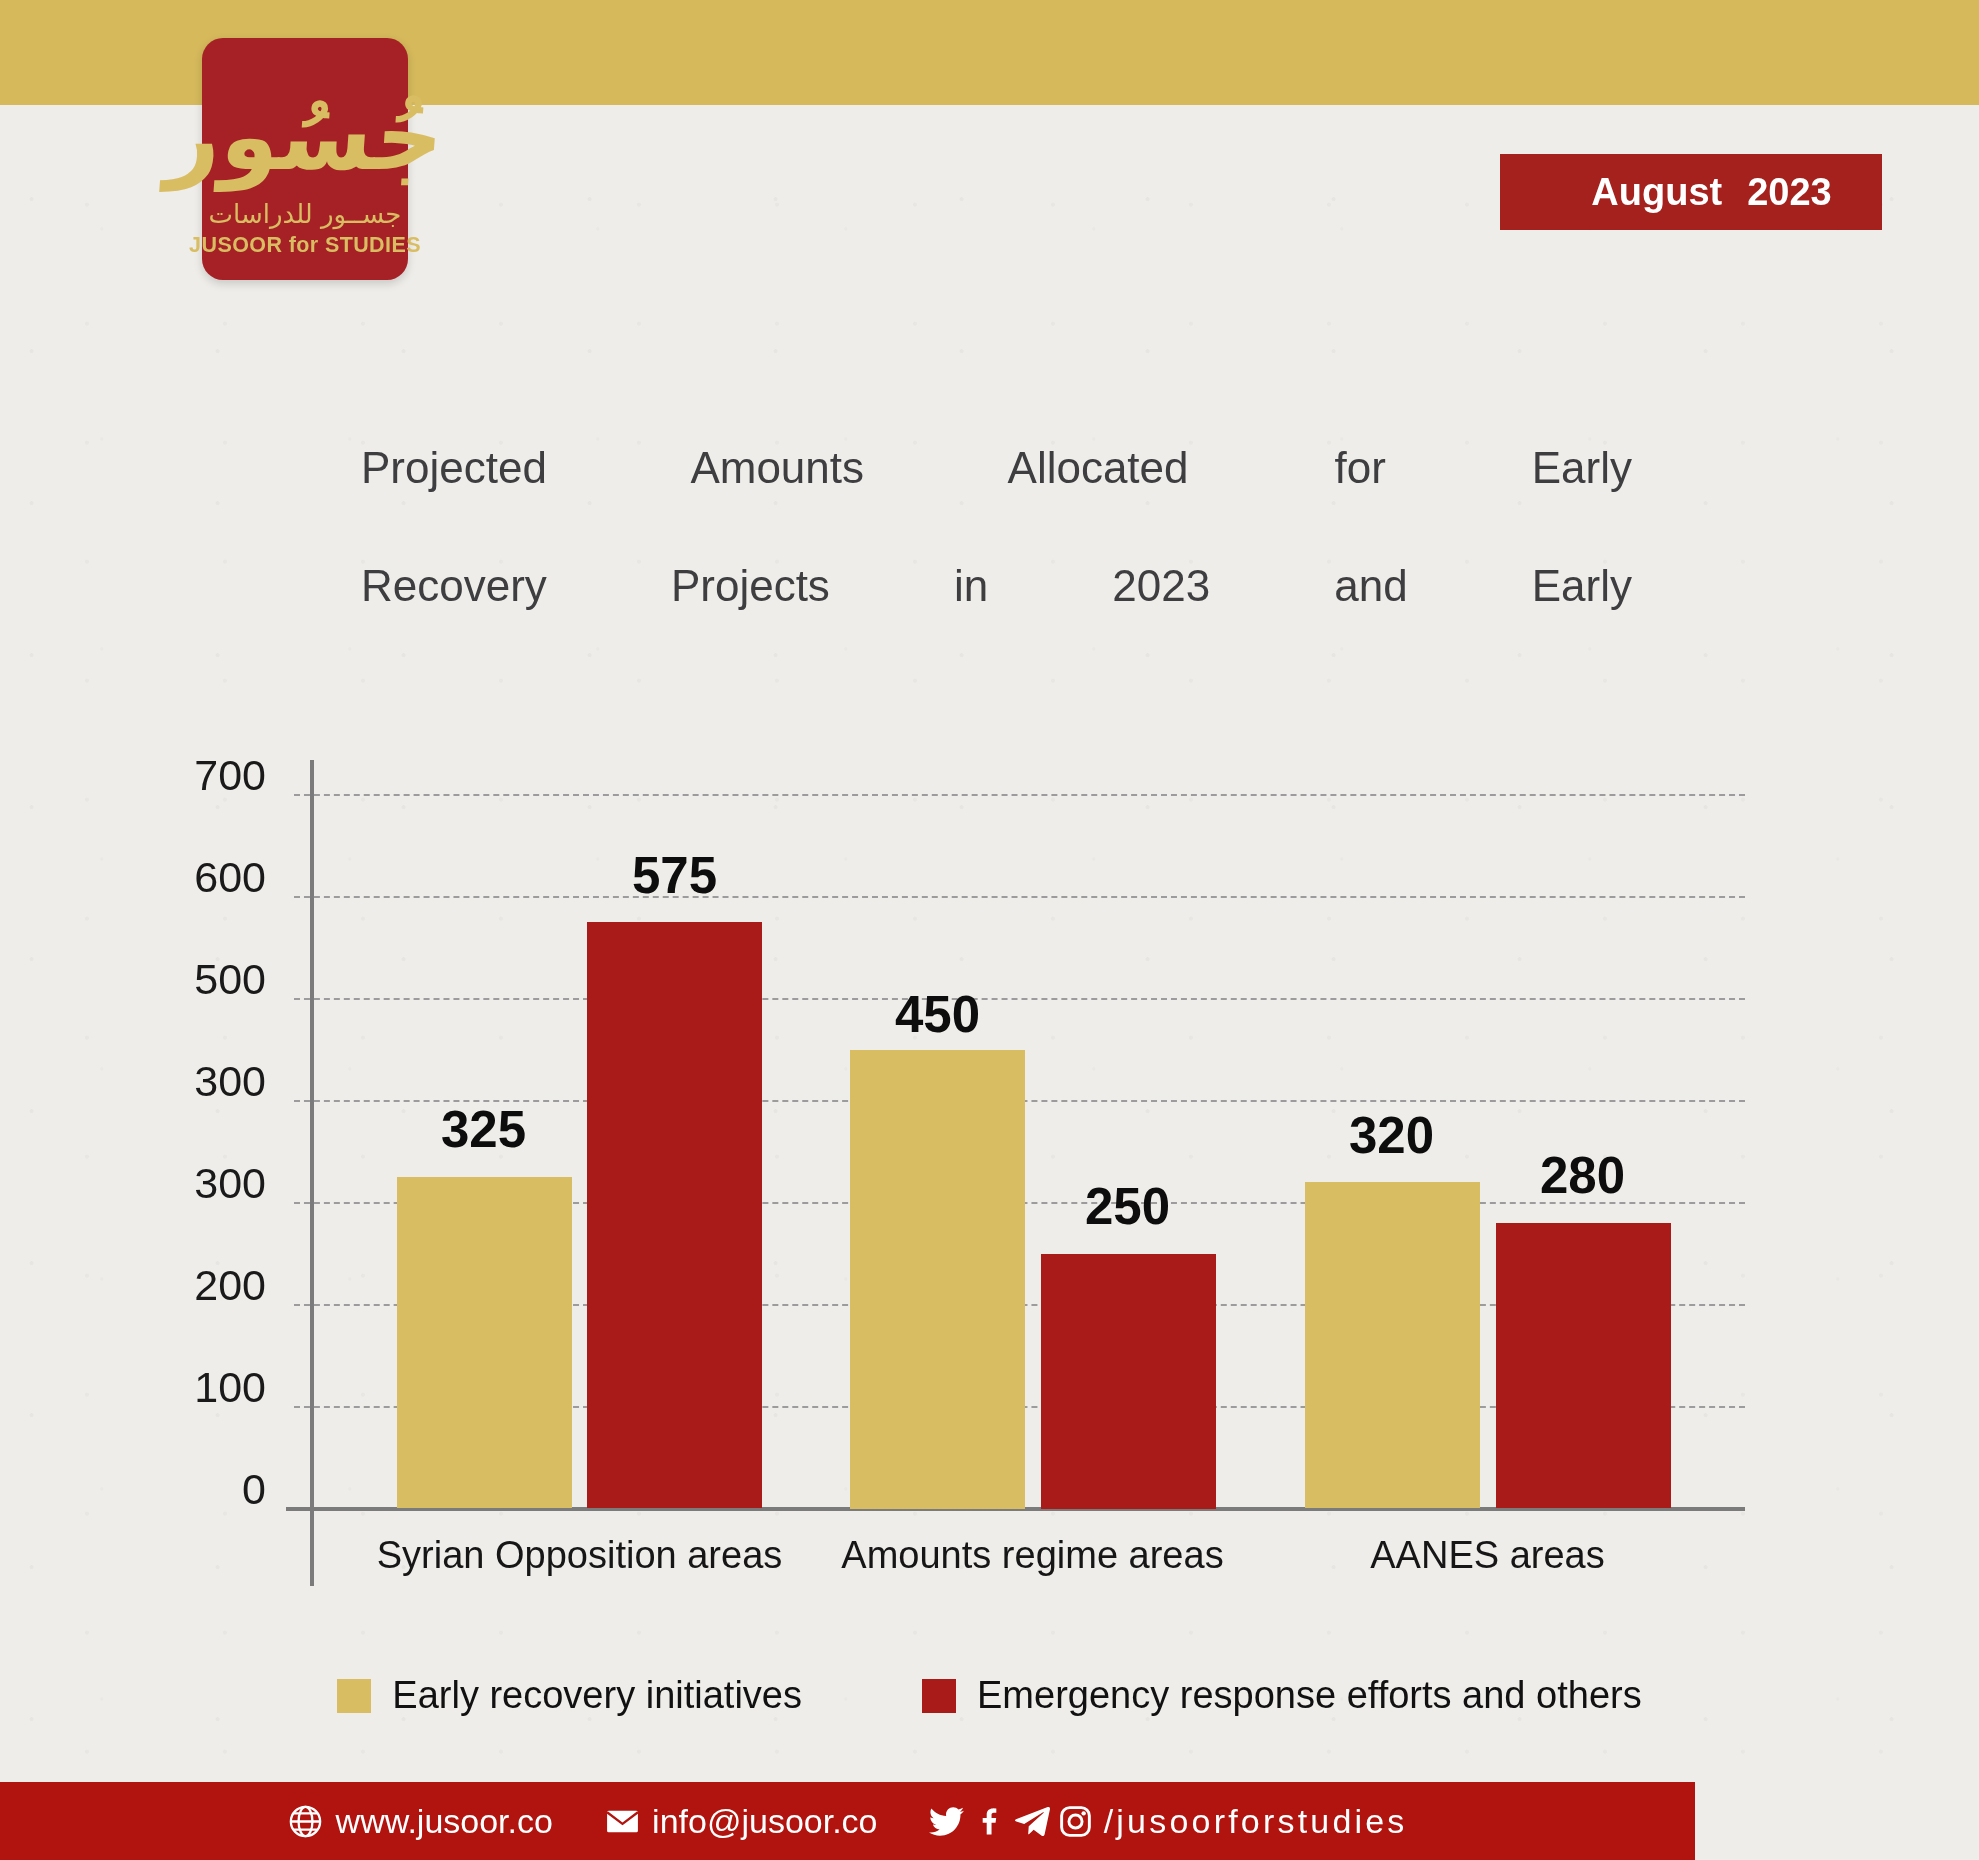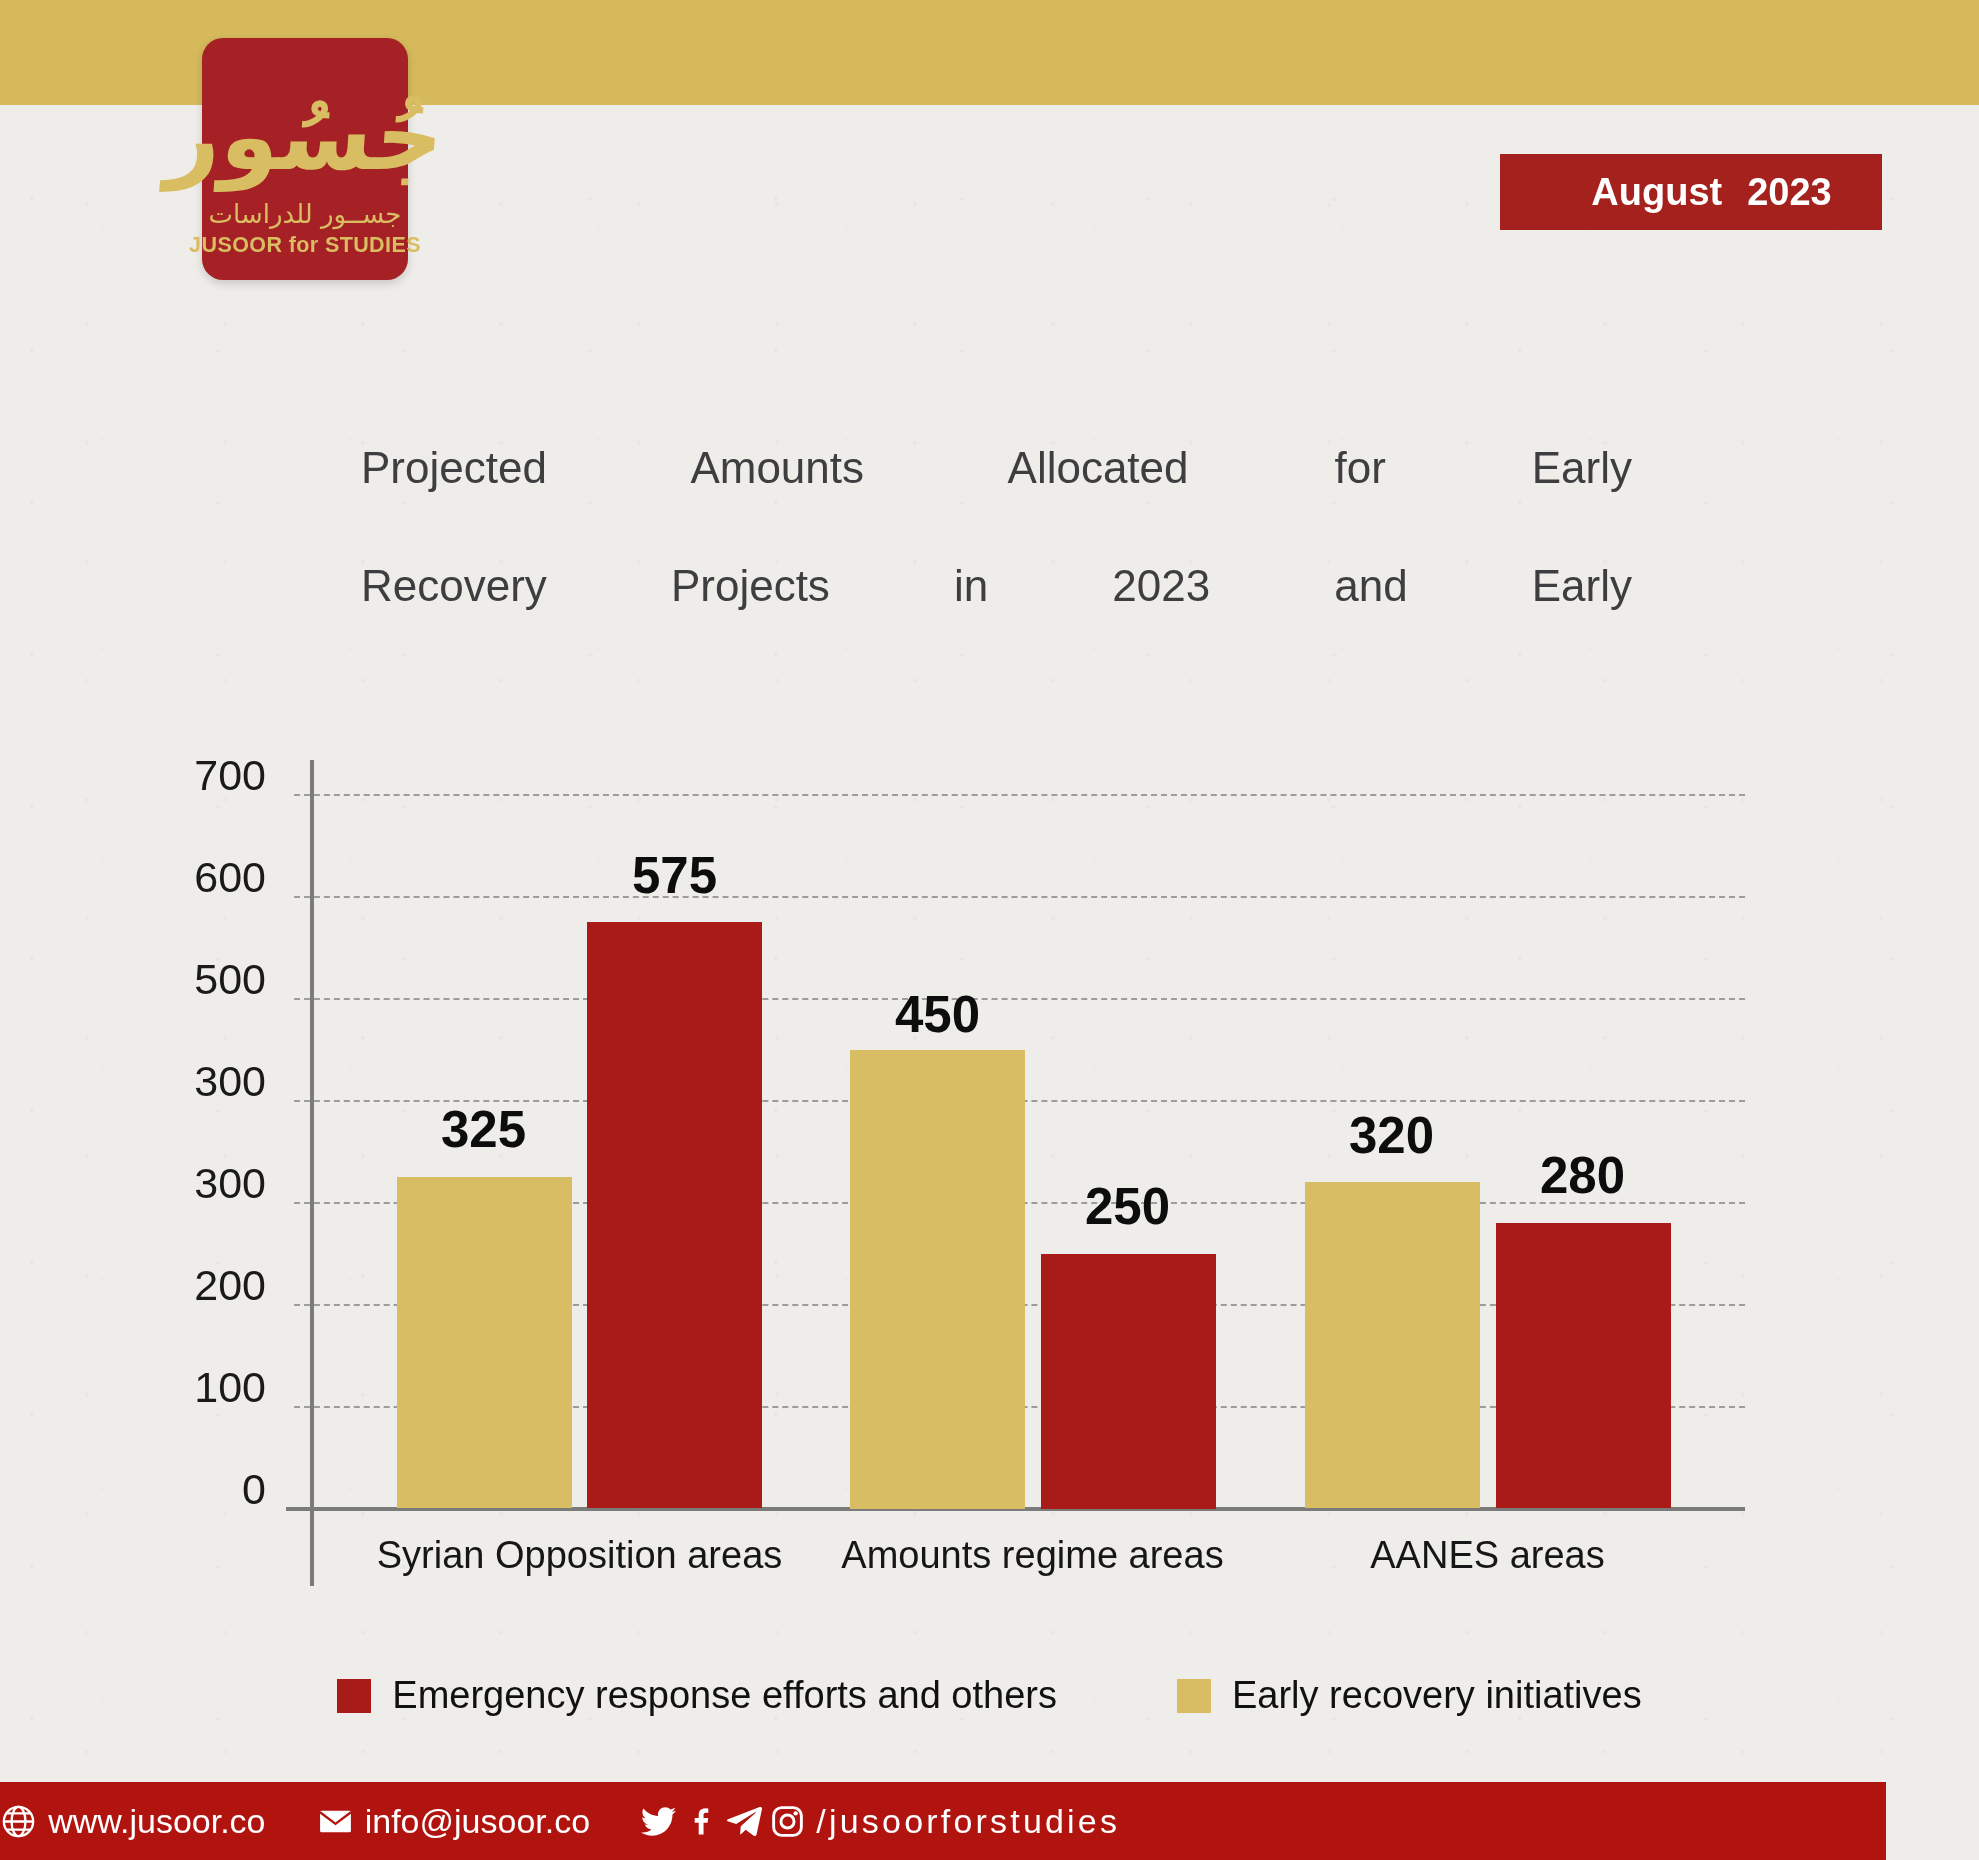--- a/index.html
+++ b/index.html
@@ -118,12 +118,12 @@
 
   <div class="legend">
     <div class="legend-item">
+      <span class="legend-swatch" style="background: rgb(216, 189, 98);"></span>
+      <span class="legend-label">Early recovery initiatives</span>
+    </div>
+    <div class="legend-item">
       <span class="legend-swatch" style="background: rgb(168, 27, 24);"></span>
       <span class="legend-label">Emergency response efforts and others</span>
-    </div>
-    <div class="legend-item">
-      <span class="legend-swatch" style="background: rgb(216, 189, 98);"></span>
-      <span class="legend-label">Early recovery initiatives</span>
     </div>
   </div>
 

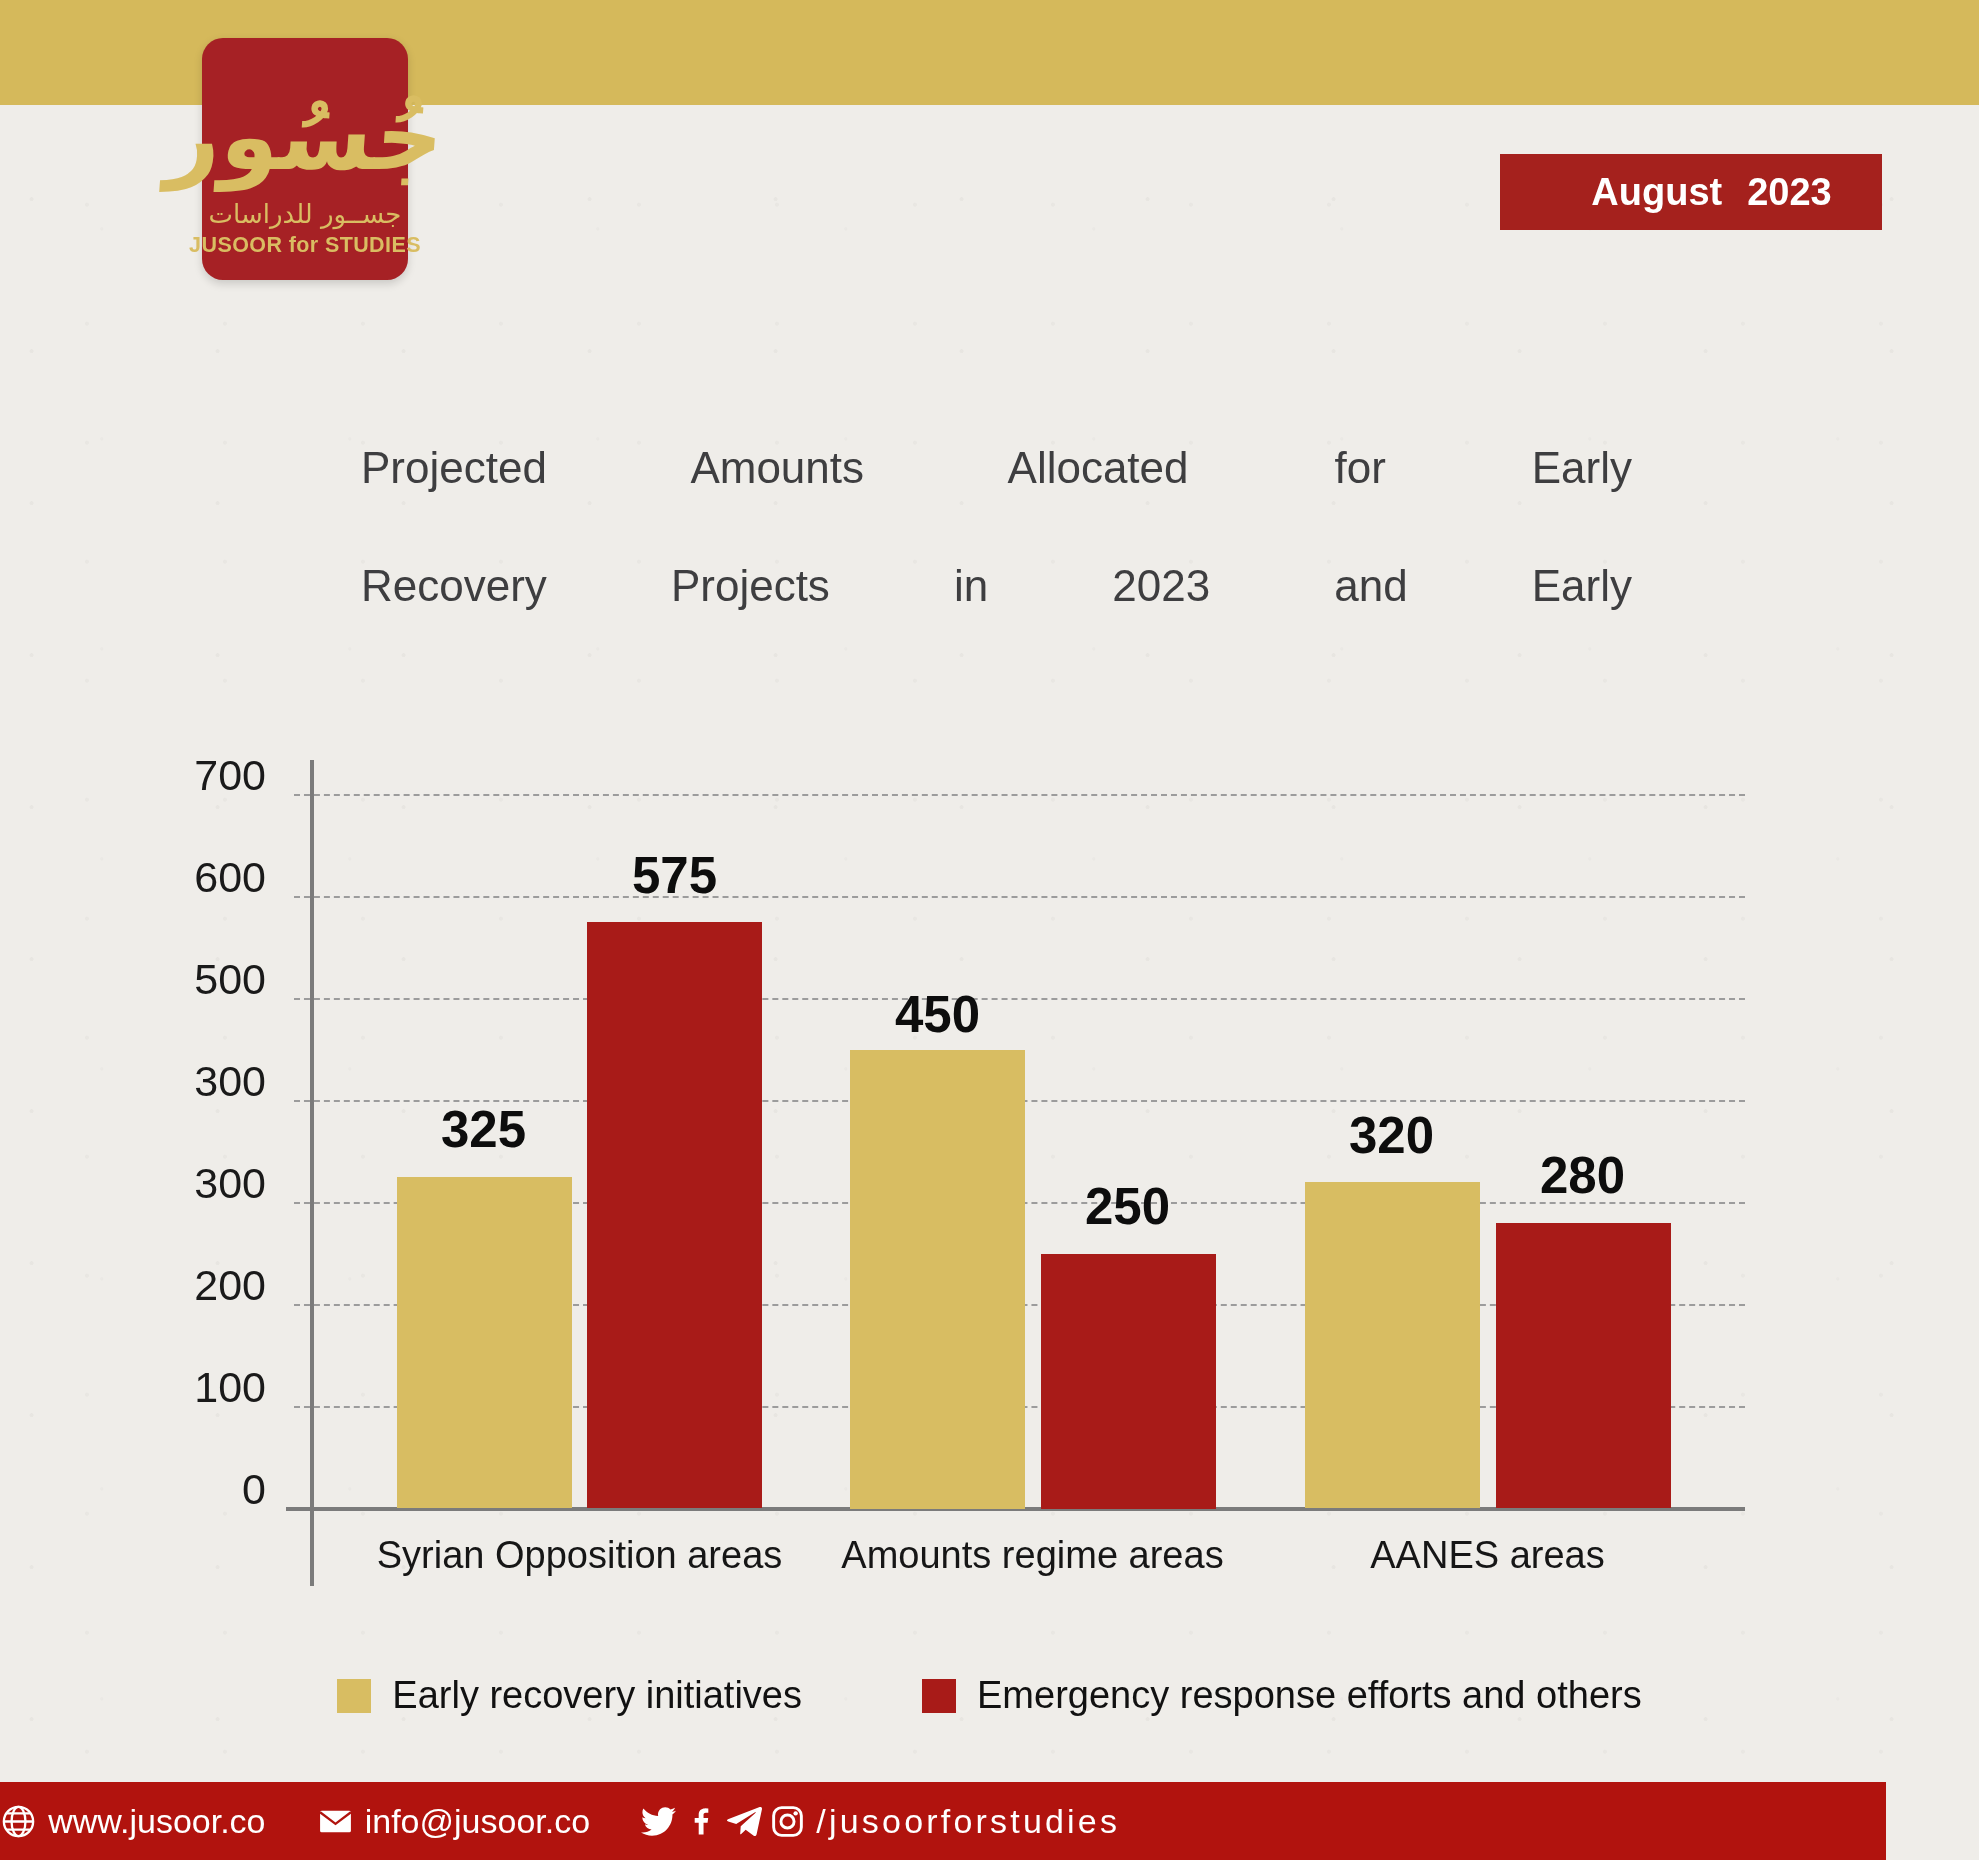--- a/index.html
+++ b/index.html
@@ -52,8 +52,8 @@
   .legend-label{font-size:38px;color:#111;}
   
   .footer{
-    position:absolute;left:0;top:1782px;width:1886px;height:78px;
-    display:flex;align-items:center;gap:51px;color:#fff;
+    position:absolute;left:0;top:1782px;width:1695px;height:78px;
+    display:flex;align-items:center;justify-content:center;gap:51px;color:#fff;
   }
   .footer-group{display:flex;align-items:center;gap:11.2px;}
   .footer-text{font-size:34px;}

